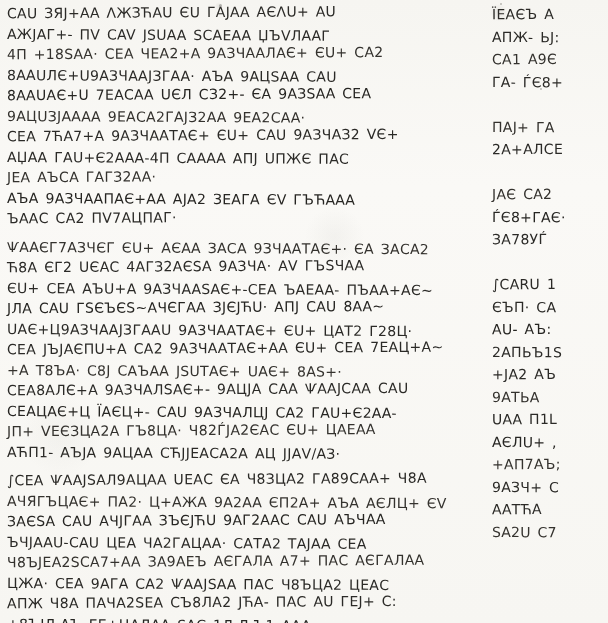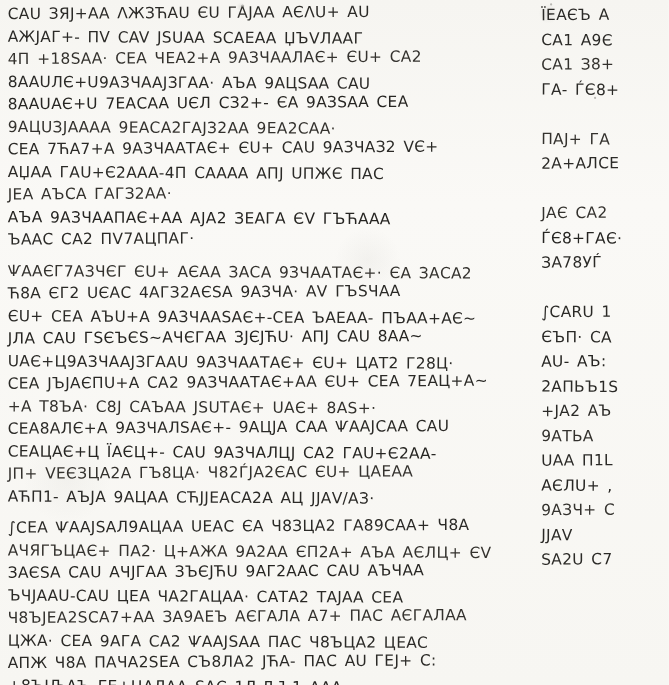--- a/index.html
+++ b/index.html
@@ -86,6 +86,7 @@
     </div>
   <div class="col col-right">
       <div class="line">ЇЕАЄЪ А</div>
+      <div class="line">АПЖ- ЬЈ:</div>
       <div class="line">CА1 А9Є</div>
       <div class="line">CА1 З8+</div>
       <div class="line">ГА- ЃЄ8+</div>

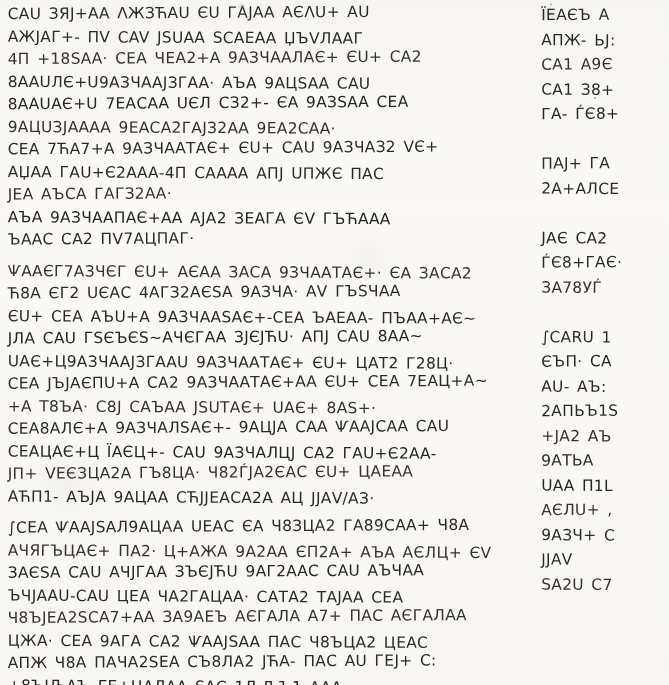--- a/index.html
+++ b/index.html
@@ -88,7 +88,6 @@
       <div class="line">ЇЕАЄЪ А</div>
       <div class="line">АПЖ- ЬЈ:</div>
       <div class="line">CА1 А9Є</div>
-      <div class="line">CА1 З8+</div>
       <div class="line">ГА- ЃЄ8+</div>
       <div class="line"></div>
       <div class="line">ПАЈ+ ГА</div>

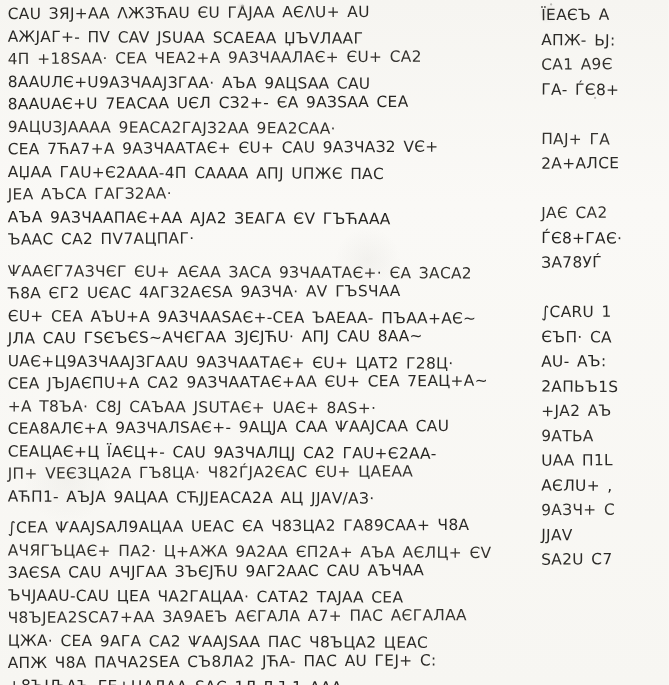--- a/index.html
+++ b/index.html
@@ -105,6 +105,7 @@
       <div class="line">9АТЬА</div>
       <div class="line">UАА П1L</div>
       <div class="line">АЄЛU+ ,</div>
+      <div class="line">+АП7АЪ;</div>
       <div class="line">9АЗЧ+ C</div>
       <div class="line">ЈЈАV</div>
       <div class="line">ЅА2U C7</div>

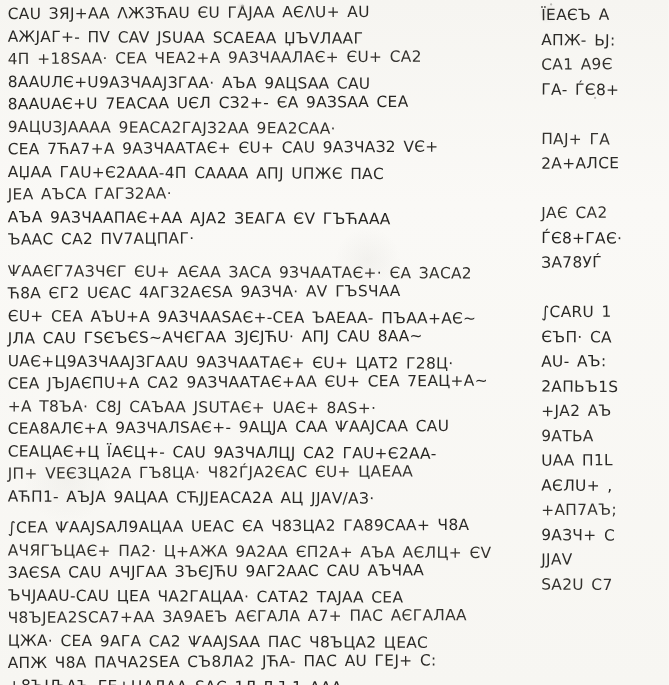--- a/index.html
+++ b/index.html
@@ -107,7 +107,7 @@
       <div class="line">АЄЛU+ ,</div>
       <div class="line">+АП7АЪ;</div>
       <div class="line">9АЗЧ+ C</div>
-      <div class="line">ЈЈАV</div>
+      <div class="line">ААТЋА</div>
       <div class="line">ЅА2U C7</div>
     </div>
   <div class="speck" style="left:219px; top:4px; width:3px; height:3px;"></div>

